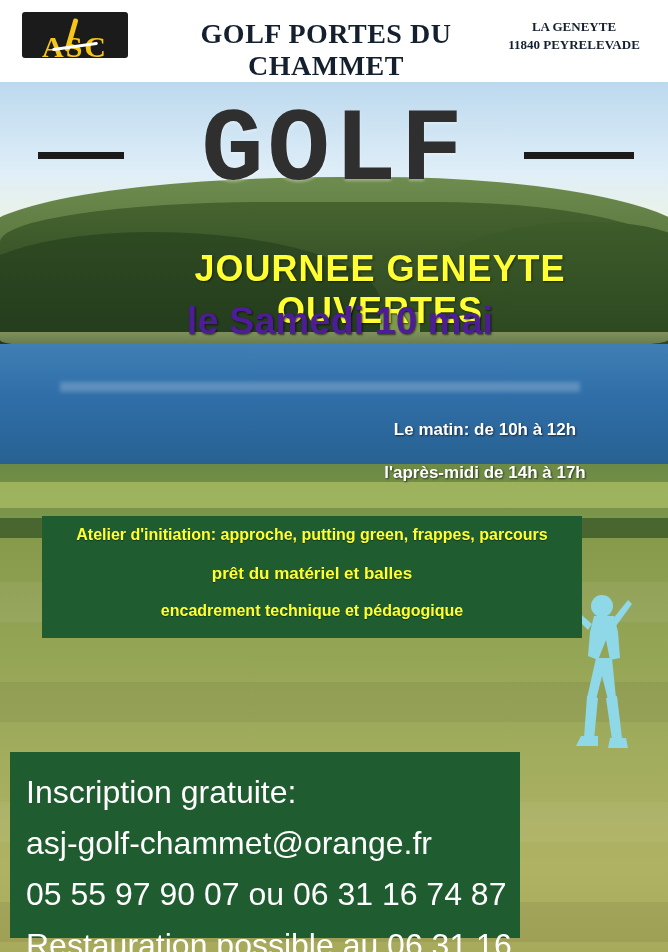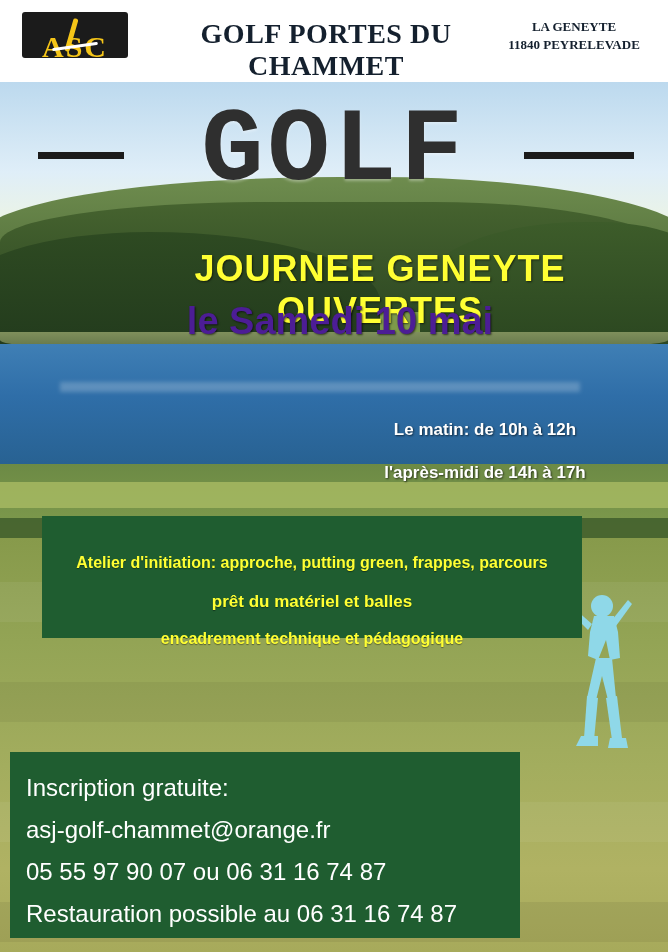--- a/index.html
+++ b/index.html
@@ -266,7 +266,7 @@
     font-size: 16px;
     text-shadow: 0 1px 1px rgba(0,0,0,0.4);
   }
-  .gb1 { margin-top: 38px; }
+  .gb1 { margin-top: 10px; }
   .gb2 { margin-top: 20px; font-size: 17px !important; }
   .gb3 { margin-top: 18px; }
 

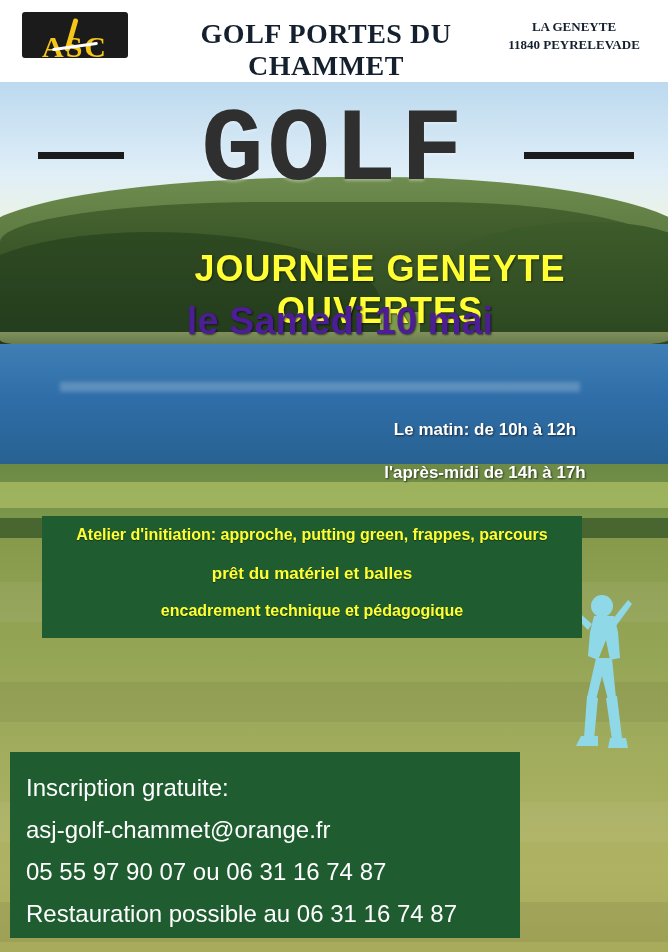--- a/index.html
+++ b/index.html
@@ -282,7 +282,7 @@
   .bottom-box div {
     color: #ffffff;
     font-family: "Liberation Sans", sans-serif;
-    font-size: 24px;
+    font-size: 32px;
     margin-left: 16px;
   }
   .bb1 { margin-top: 22px; }

